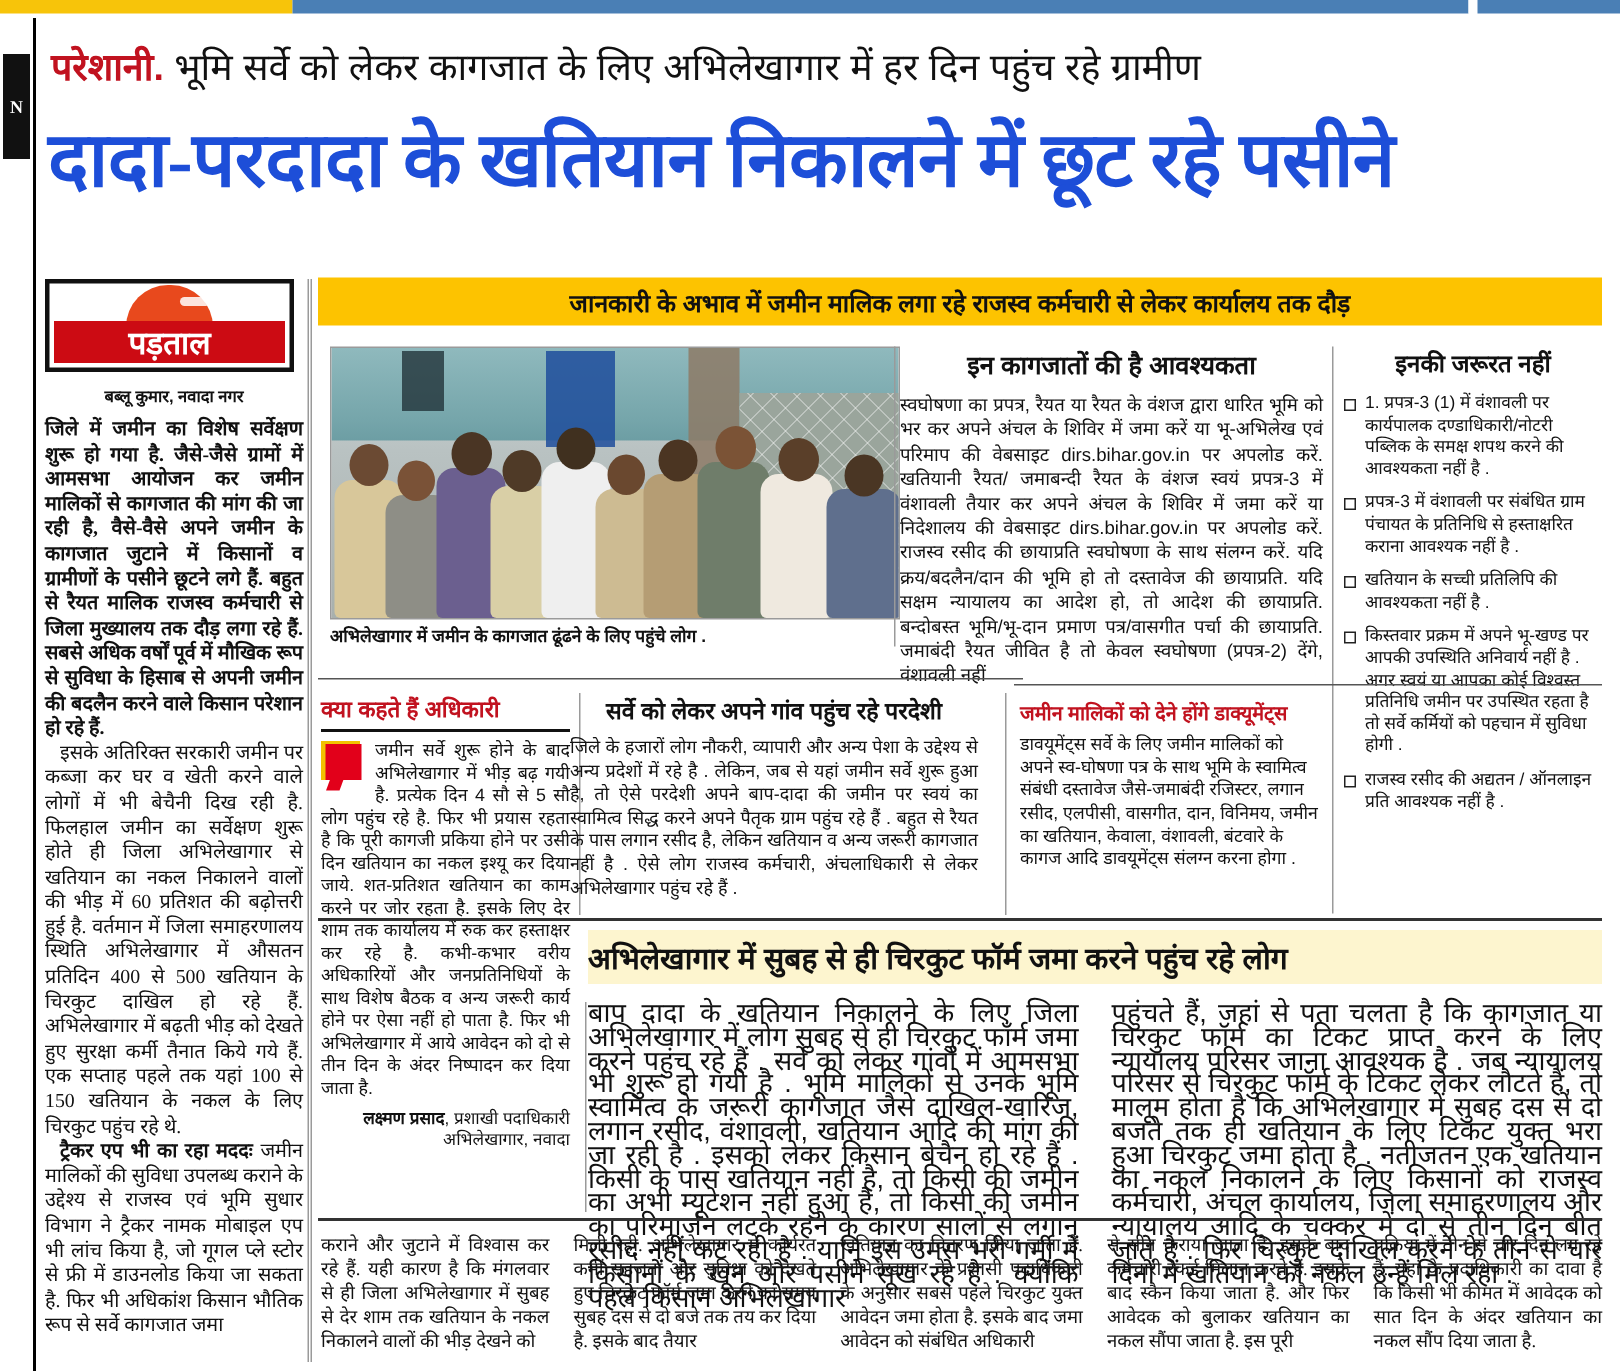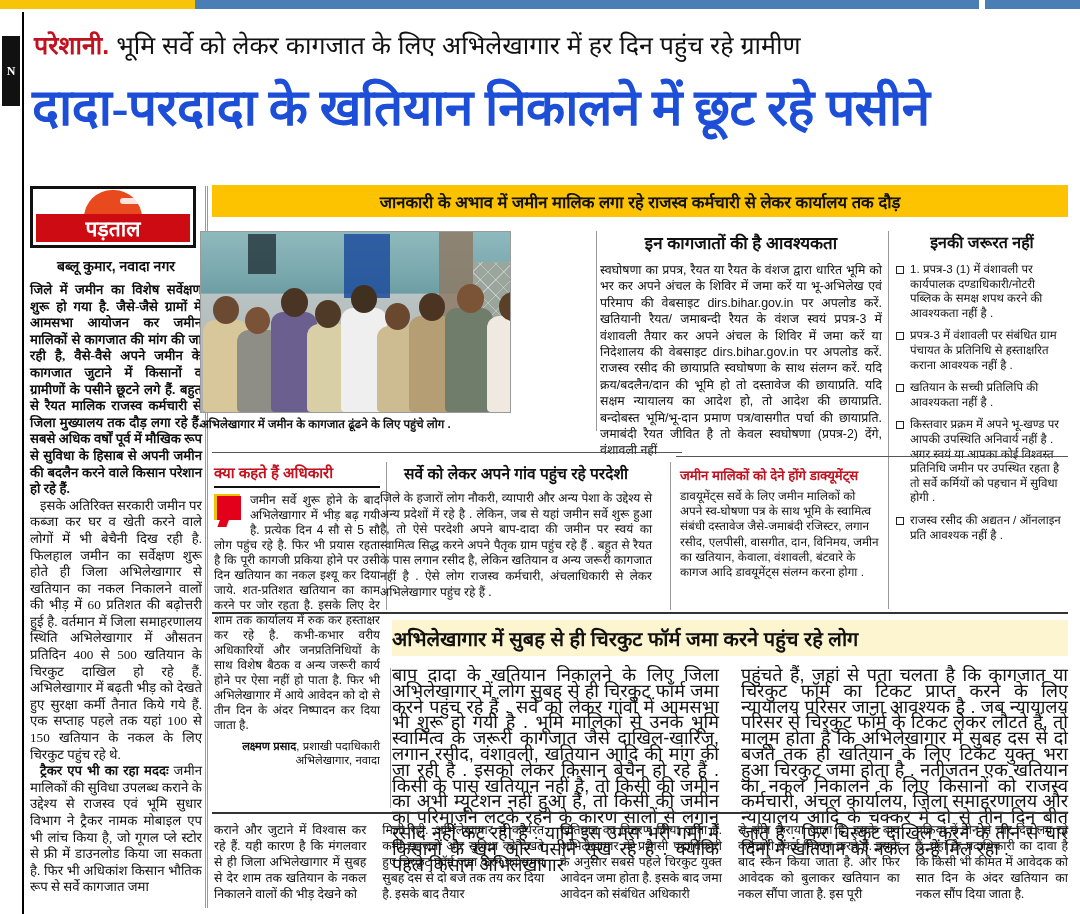--- a/index.html
+++ b/index.html
@@ -80,7 +80,7 @@
   }
   .byline {
     text-align:center; font-family:"Liberation Sans","DejaVu Sans",sans-serif;
-    font-weight:bold; font-size:14px; margin:8px 0 7px 0; color:#111;
+    font-weight:bold; font-size:11px; margin:8px 0 7px 0; color:#111;
   }
   .leftbody {
     font-size:13.2px; line-height:16.6px; text-align:justify;

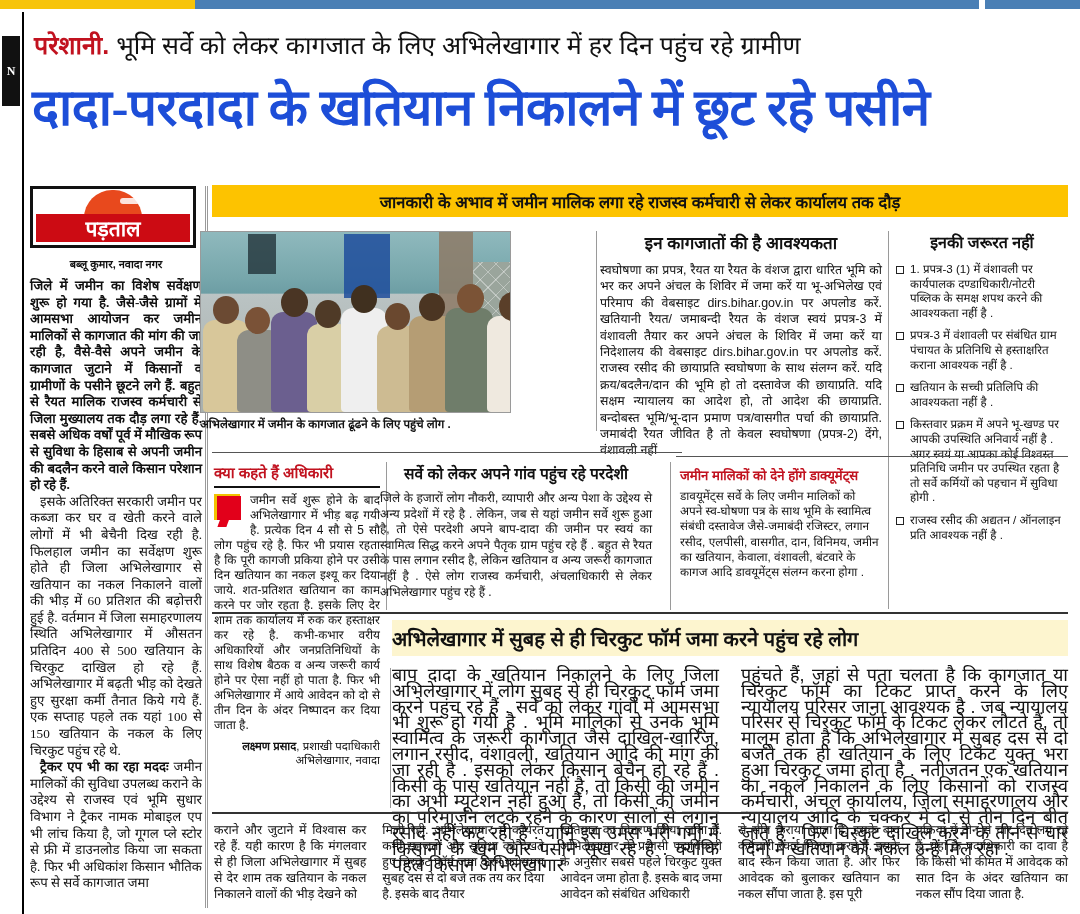--- a/index.html
+++ b/index.html
@@ -95,7 +95,7 @@
   .hrule { position:absolute; background:#555; height:1px; }
 
   
-  .photo-wrap { position:absolute; left:200px; top:231px; width:311px; height:182px; }
+  .photo-wrap { position:absolute; left:220px; top:231px; width:380px; height:182px; }
   .photo {
     width:100%; height:100%; border:1px solid #9a9a9a; overflow:hidden; position:relative;
     background:linear-gradient(180deg,#cfd8d8 0%,#b9c2c2 38%,#a8b0ad 100%);

